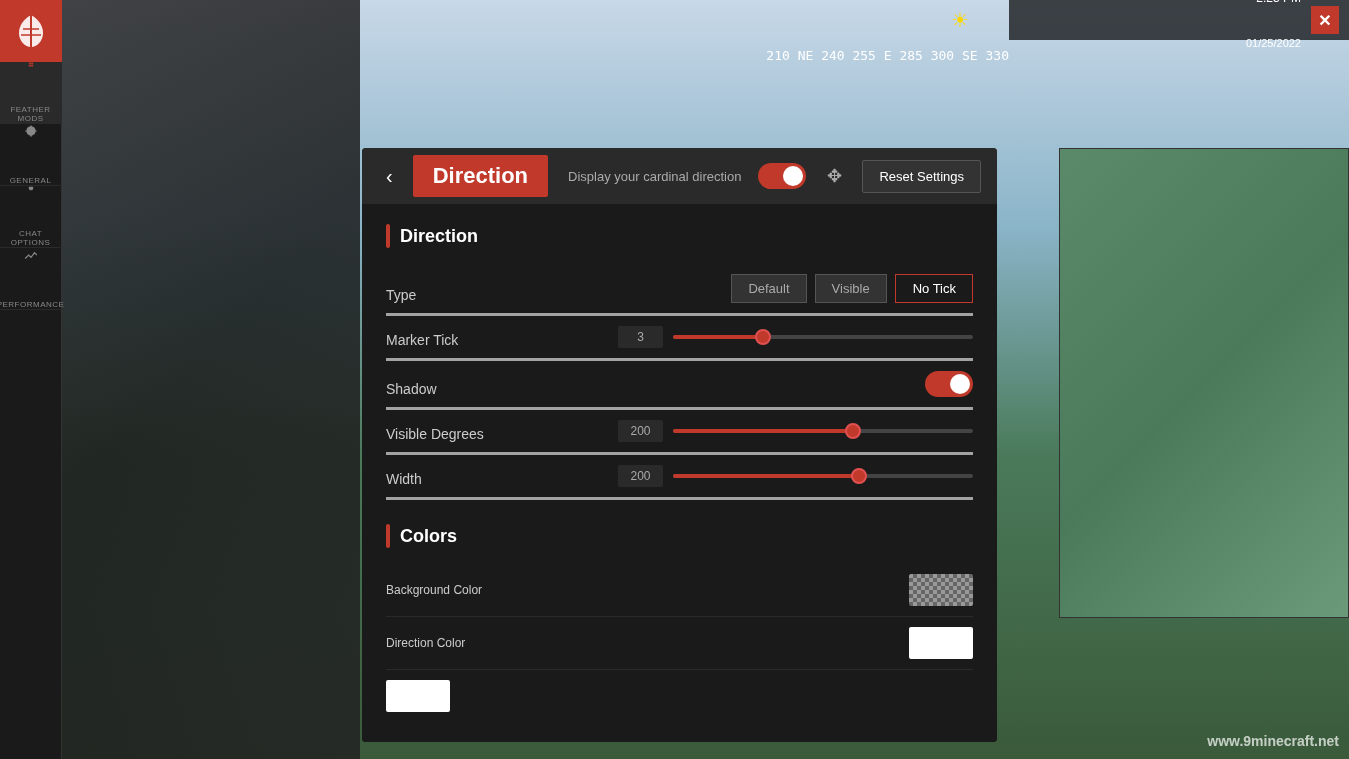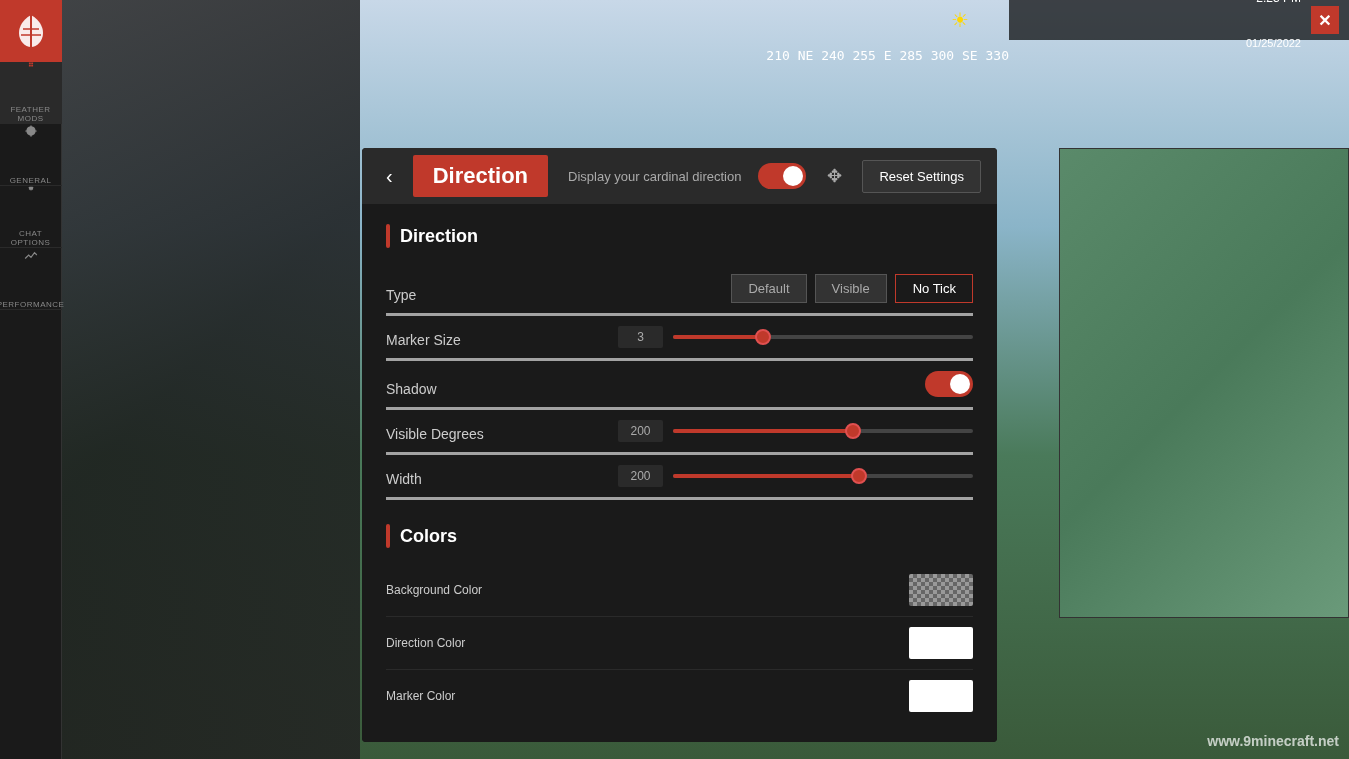--- a/index.html
+++ b/index.html
@@ -616,7 +616,7 @@
     </div>
 
     <div class="setting-row">
-      <div class="setting-label">Marker Size</div>
+      <div class="setting-label">Marker Tick</div>
       <div class="setting-controls">
         <div class="slider-container">
           <div class="slider-value">3</div>

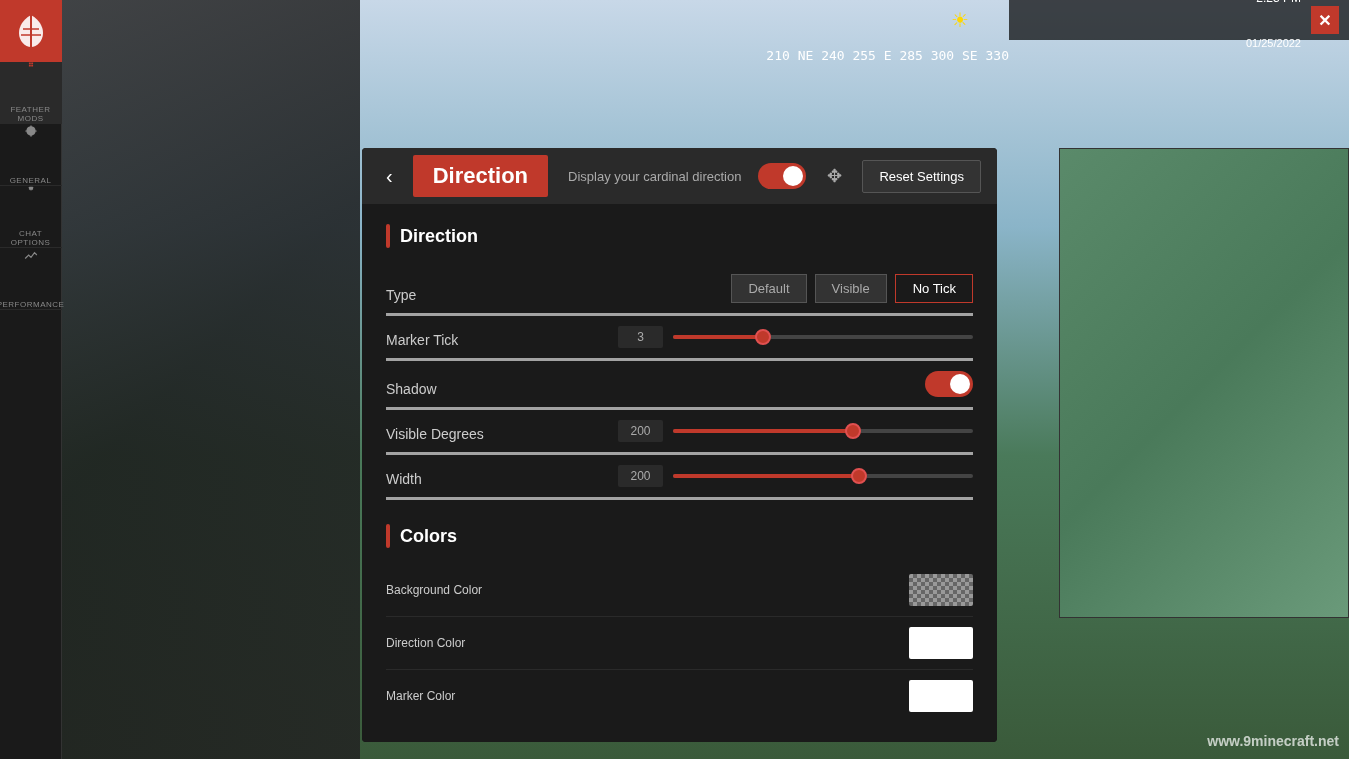--- a/index.html
+++ b/index.html
@@ -678,7 +678,6 @@
       </div>
 
       <div class="color-row">
-        <span class="color-label">Marker Color</span>
         <div class="color-swatch white"></div>
       </div>
     </div>

